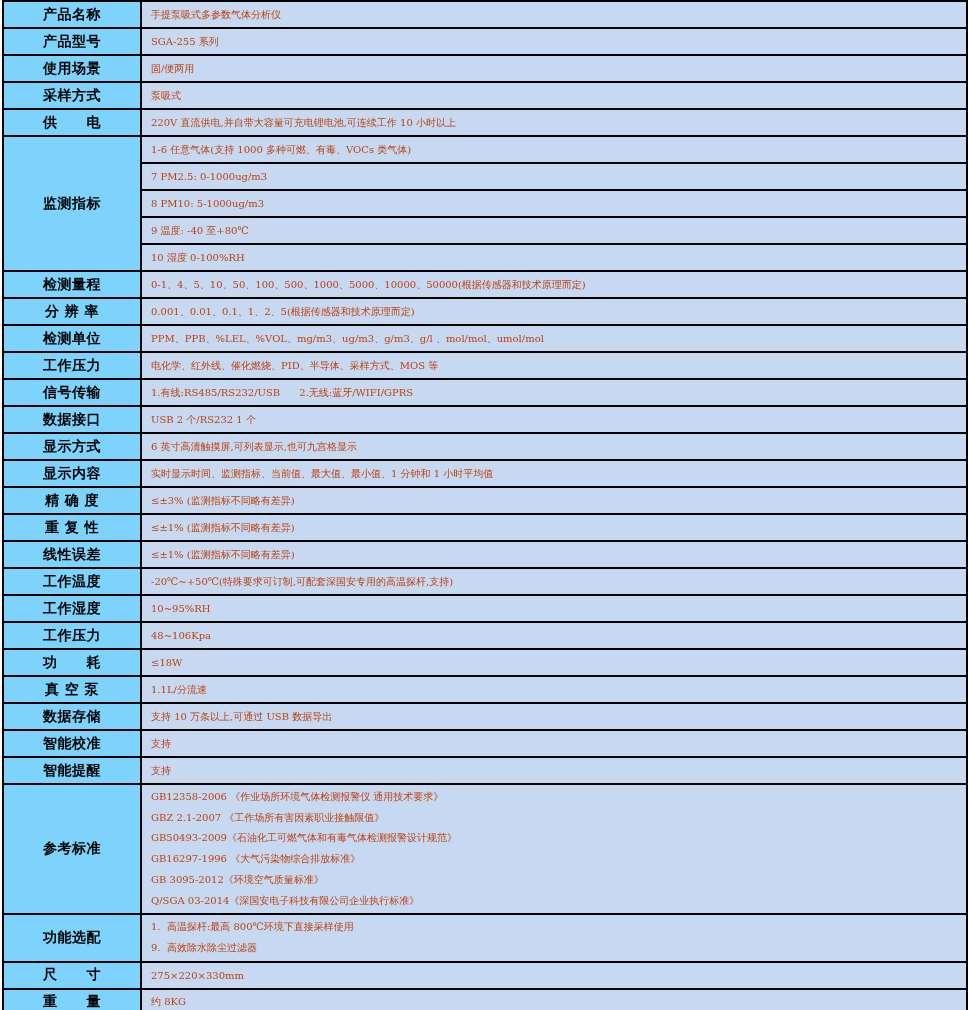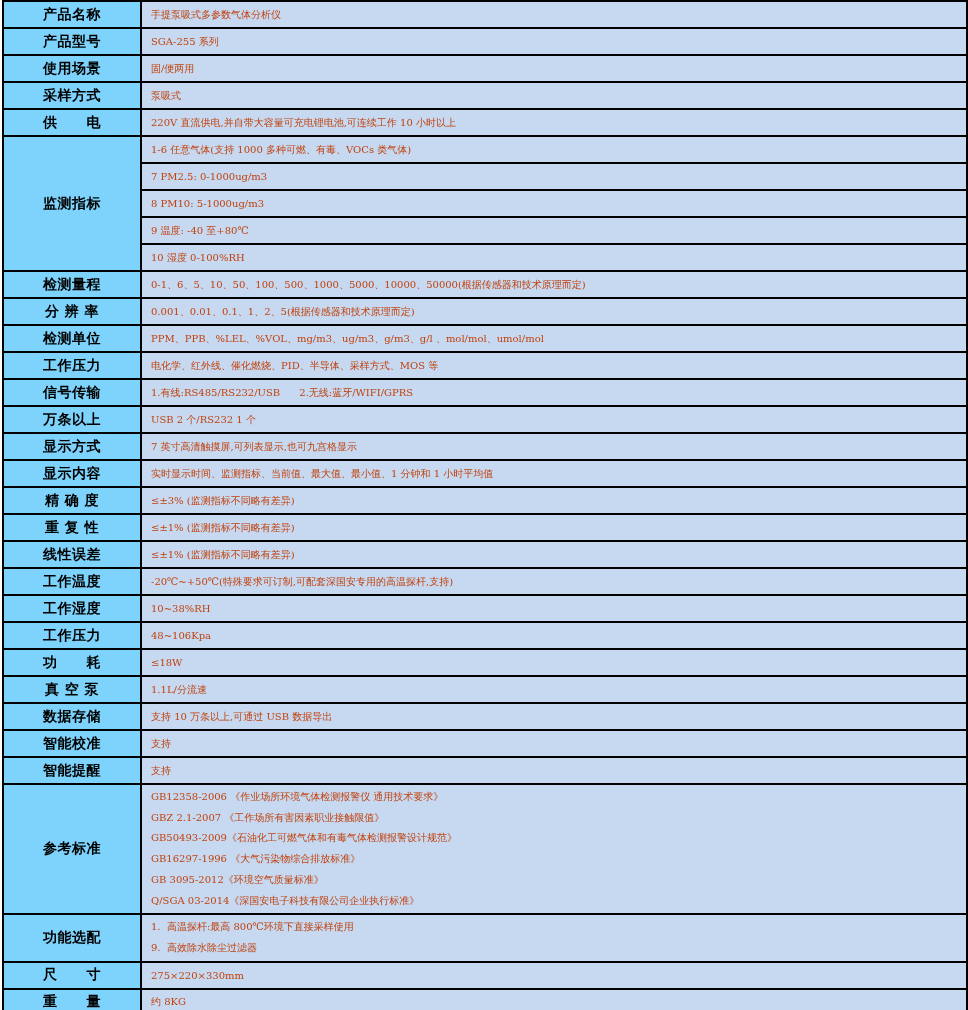--- a/index.html
+++ b/index.html
@@ -97,7 +97,7 @@
       </tr>
       <tr class="r-std">
         <td class="label">检测量程</td>
-        <td class="value">0-1、6、5、10、50、100、500、1000、5000、10000、50000(根据传感器和技术原理而定)</td>
+        <td class="value">0-1、4、5、10、50、100、500、1000、5000、10000、50000(根据传感器和技术原理而定)</td>
       </tr>
       <tr class="r-std">
         <td class="label">分 辨 率</td>

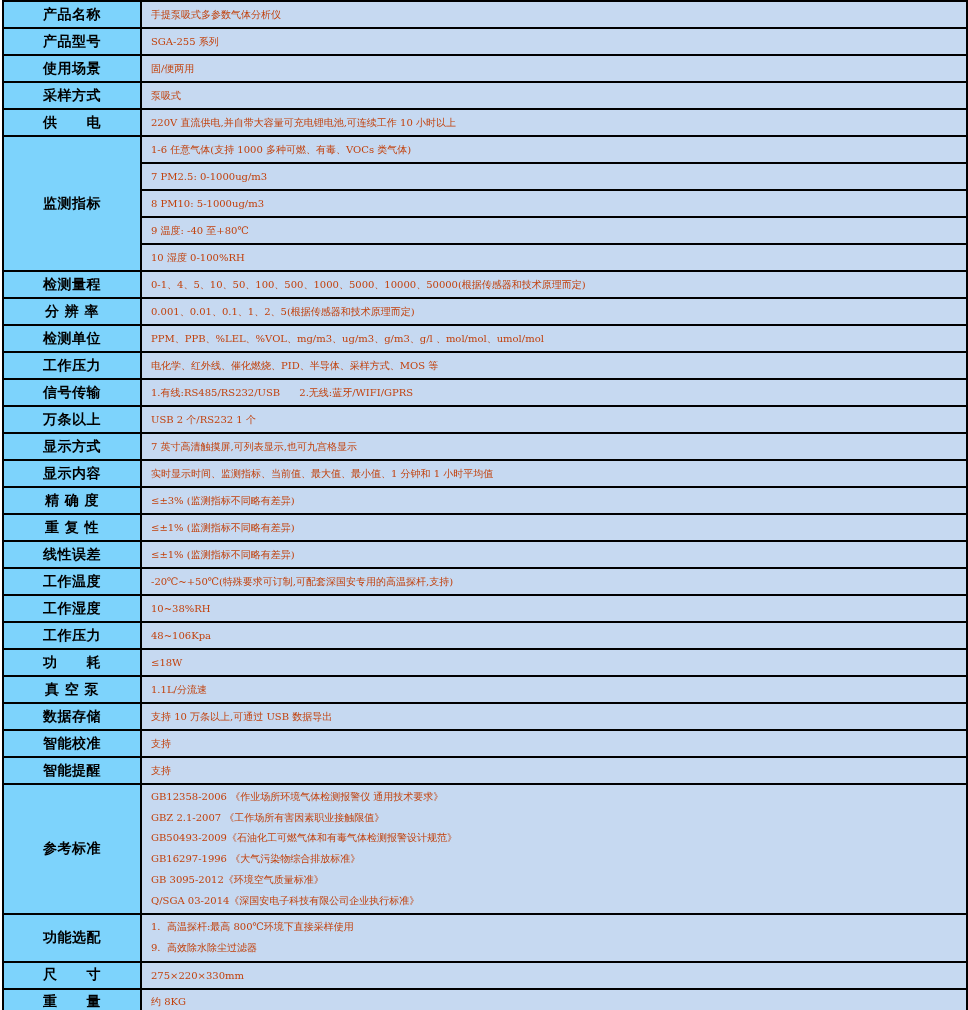--- a/index.html
+++ b/index.html
@@ -116,7 +116,7 @@
         <td class="value">1.有线:RS485/RS232/USB      2.无线:蓝牙/WIFI/GPRS</td>
       </tr>
       <tr class="r-std">
-        <td class="label">万条以上</td>
+        <td class="label">数据接口</td>
         <td class="value">USB 2 个/RS232 1 个</td>
       </tr>
       <tr class="r-std">

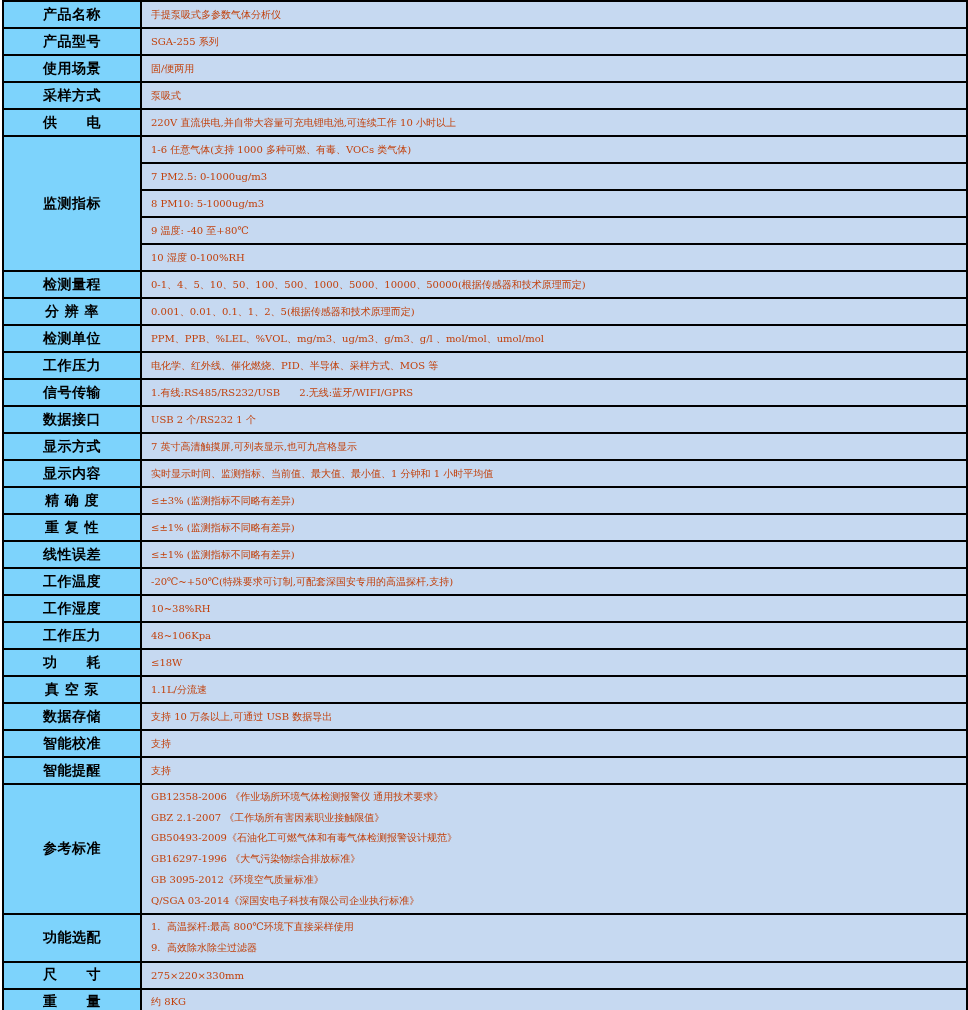--- a/index.html
+++ b/index.html
@@ -121,7 +121,7 @@
       </tr>
       <tr class="r-std">
         <td class="label">显示方式</td>
-        <td class="value">7 英寸高清触摸屏,可列表显示,也可九宫格显示</td>
+        <td class="value">6 英寸高清触摸屏,可列表显示,也可九宫格显示</td>
       </tr>
       <tr class="r-std">
         <td class="label">显示内容</td>

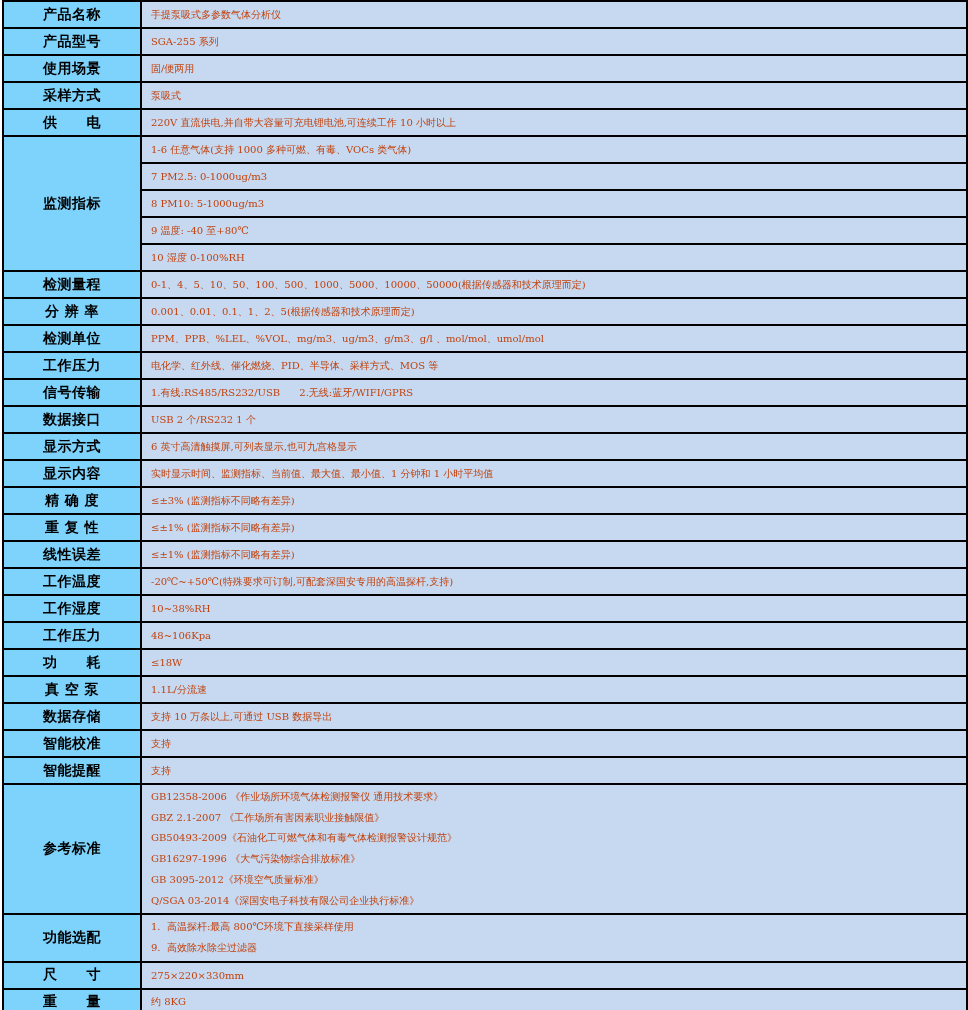--- a/index.html
+++ b/index.html
@@ -145,7 +145,7 @@
       </tr>
       <tr class="r-std">
         <td class="label">工作湿度</td>
-        <td class="value">10~38%RH</td>
+        <td class="value">10~95%RH</td>
       </tr>
       <tr class="r-std">
         <td class="label">工作压力</td>

